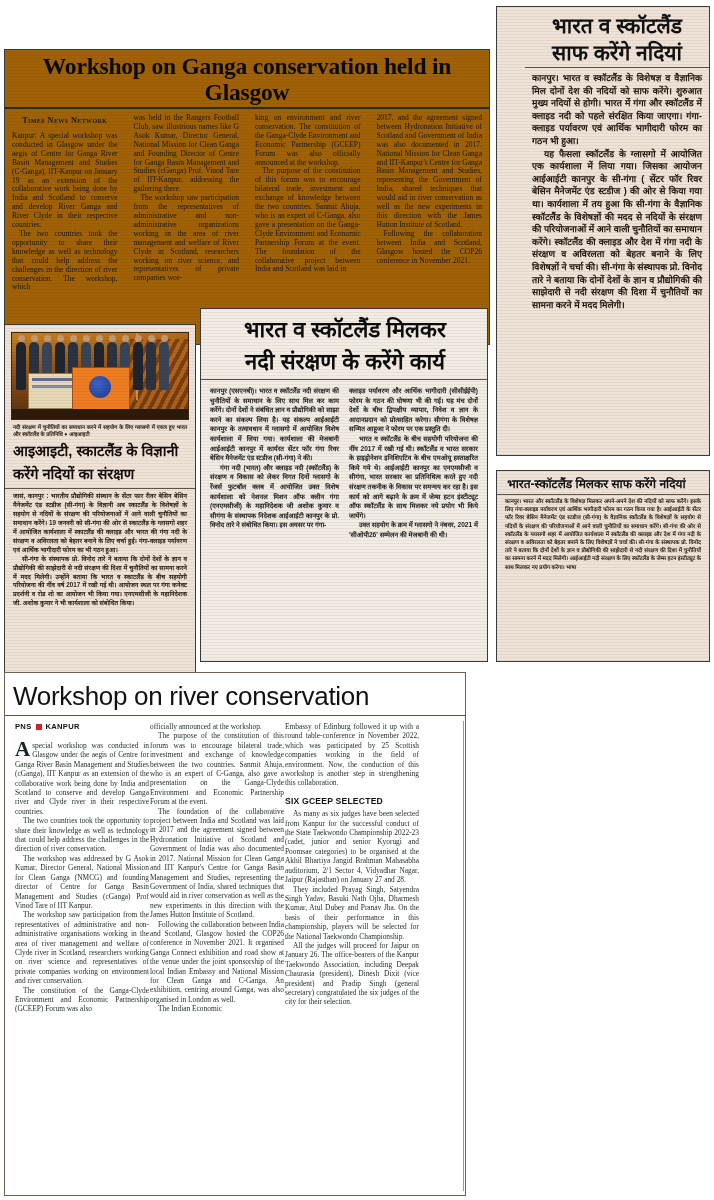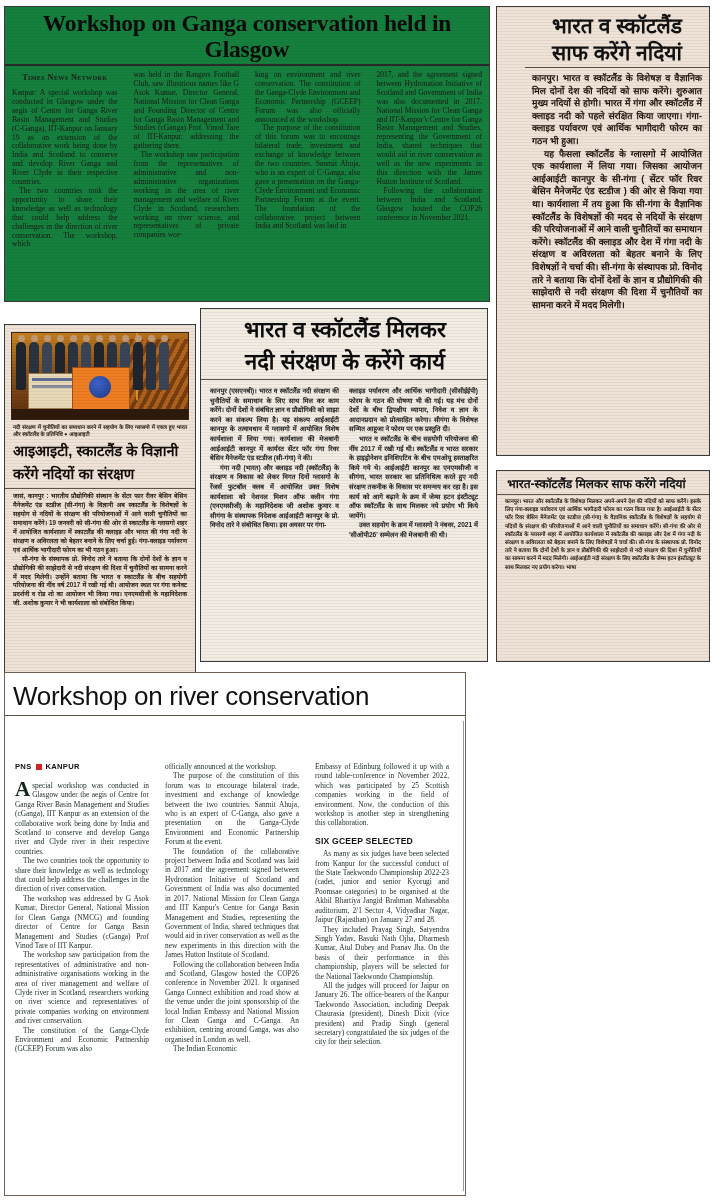--- a/index.html
+++ b/index.html
@@ -17,7 +17,7 @@
     box-sizing:border-box;
     overflow:hidden;
   }
-  .paper-a{background:#15803d;}
+  .paper-a{background:#a16207;margin-top:43px;}
   .paper-b{background:#efe2d6;}
   .paper-c{background:#f2ece3;}
   .paper-white{background:#ffffff;}

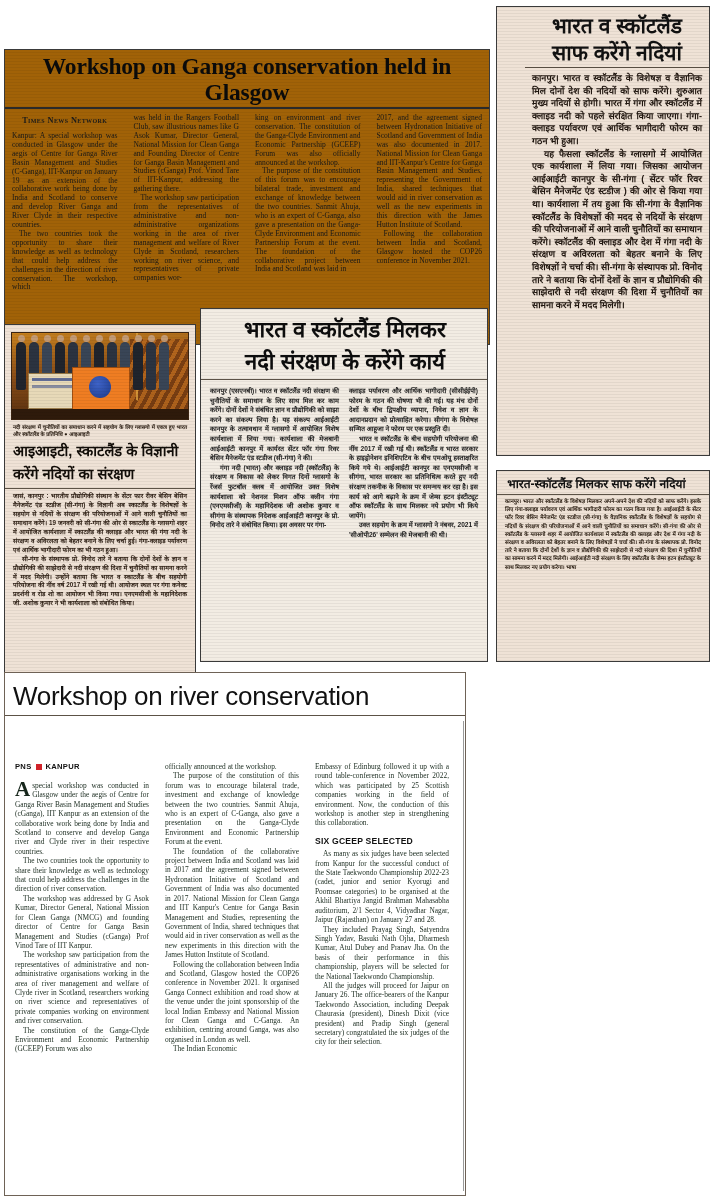--- a/index.html
+++ b/index.html
@@ -134,7 +134,7 @@
     font-family:"Liberation Sans",sans-serif;font-weight:400;
     font-size:26px;line-height:30px;padding:8px 6px 4px 8px;color:#111;letter-spacing:-.3px;
   }
-  #pio .pcols{display:flex;gap:16px;padding:6px 10px 8px 10px;margin-top:40px;}
+  #pio .pcols{display:flex;gap:1px;padding:6px 10px 8px 10px;}
   #pio .pcol{width:134px;}
   #pio .tag{
     display:flex;align-items:center;gap:4px;margin:0 0 10px 0;

